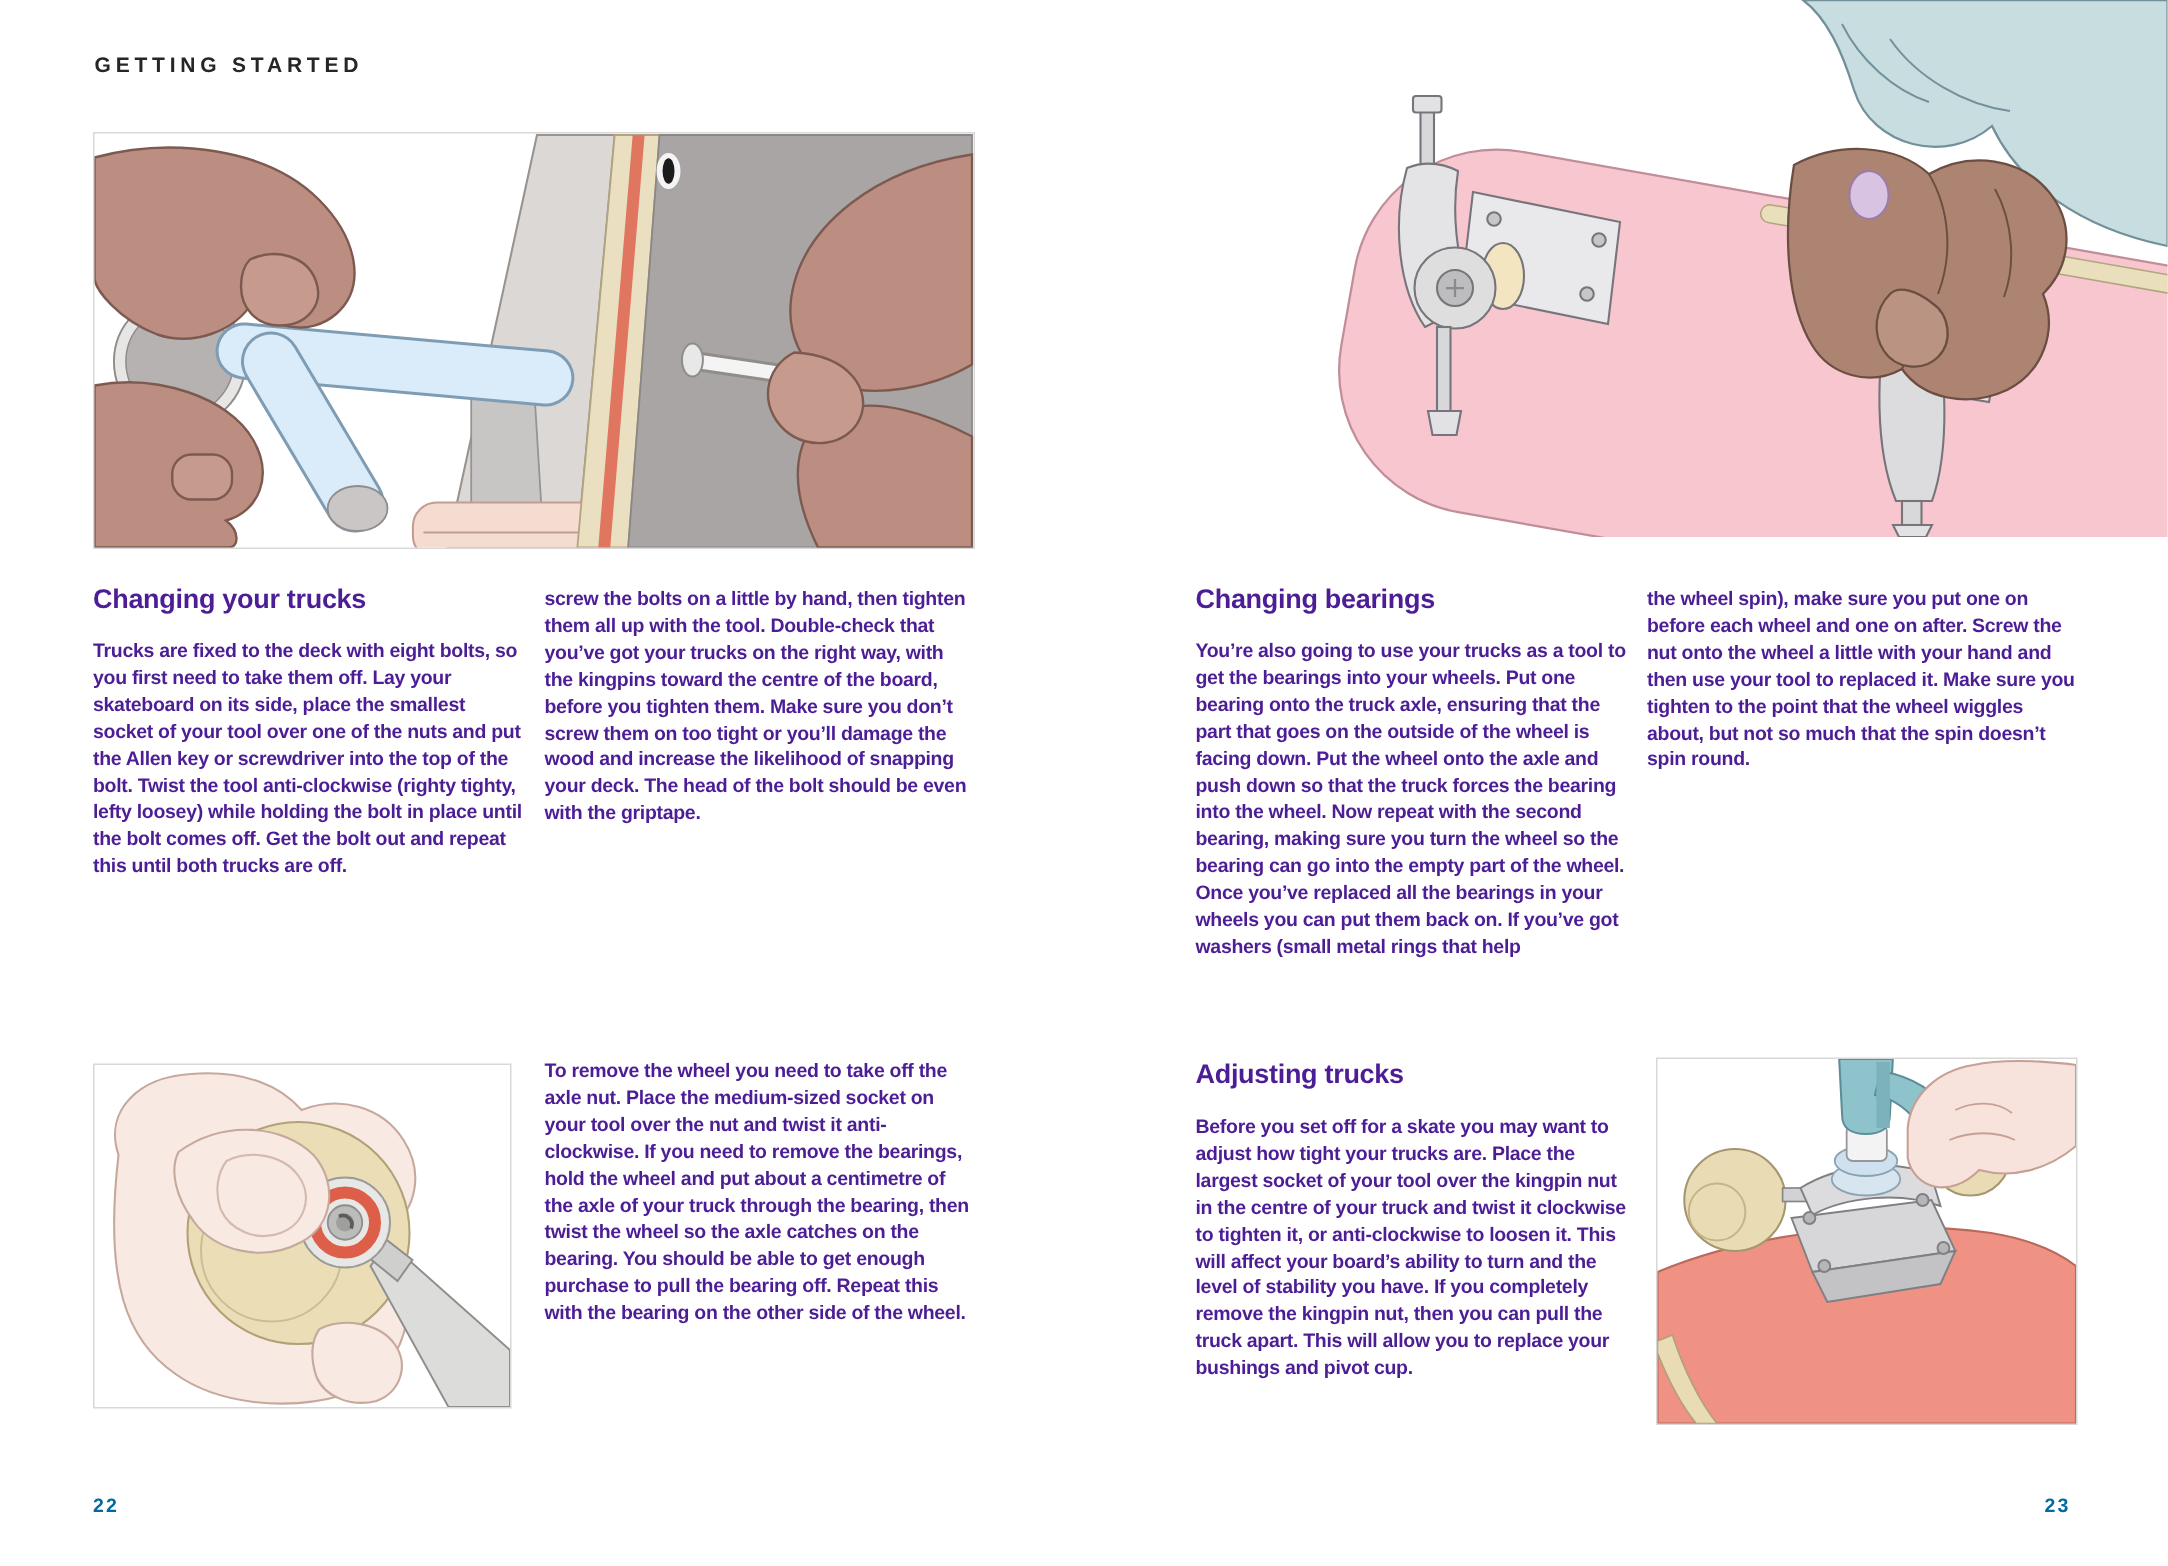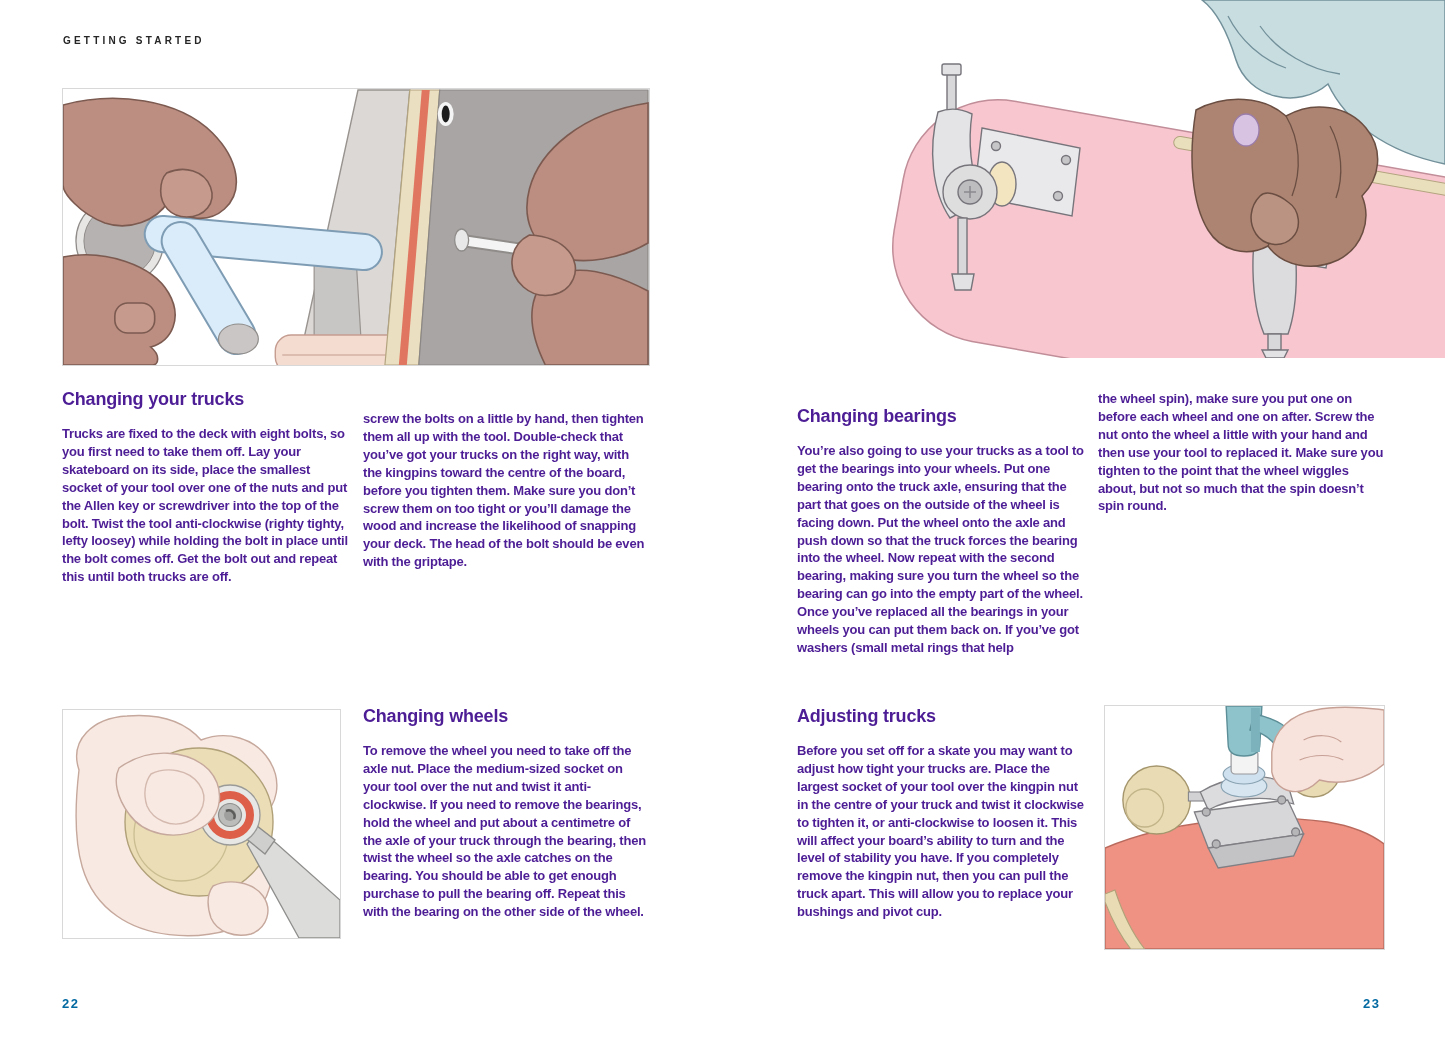--- a/index.html
+++ b/index.html
@@ -14,7 +14,7 @@
   .abs { position: absolute; }
   .header-label {
     left: 63px; top: 35px;
-    font-size: 10px; font-weight: bold;
+    font-size: 14px; font-weight: bold;
     letter-spacing: 3.2px; color: #262626;
   }
   .illo {

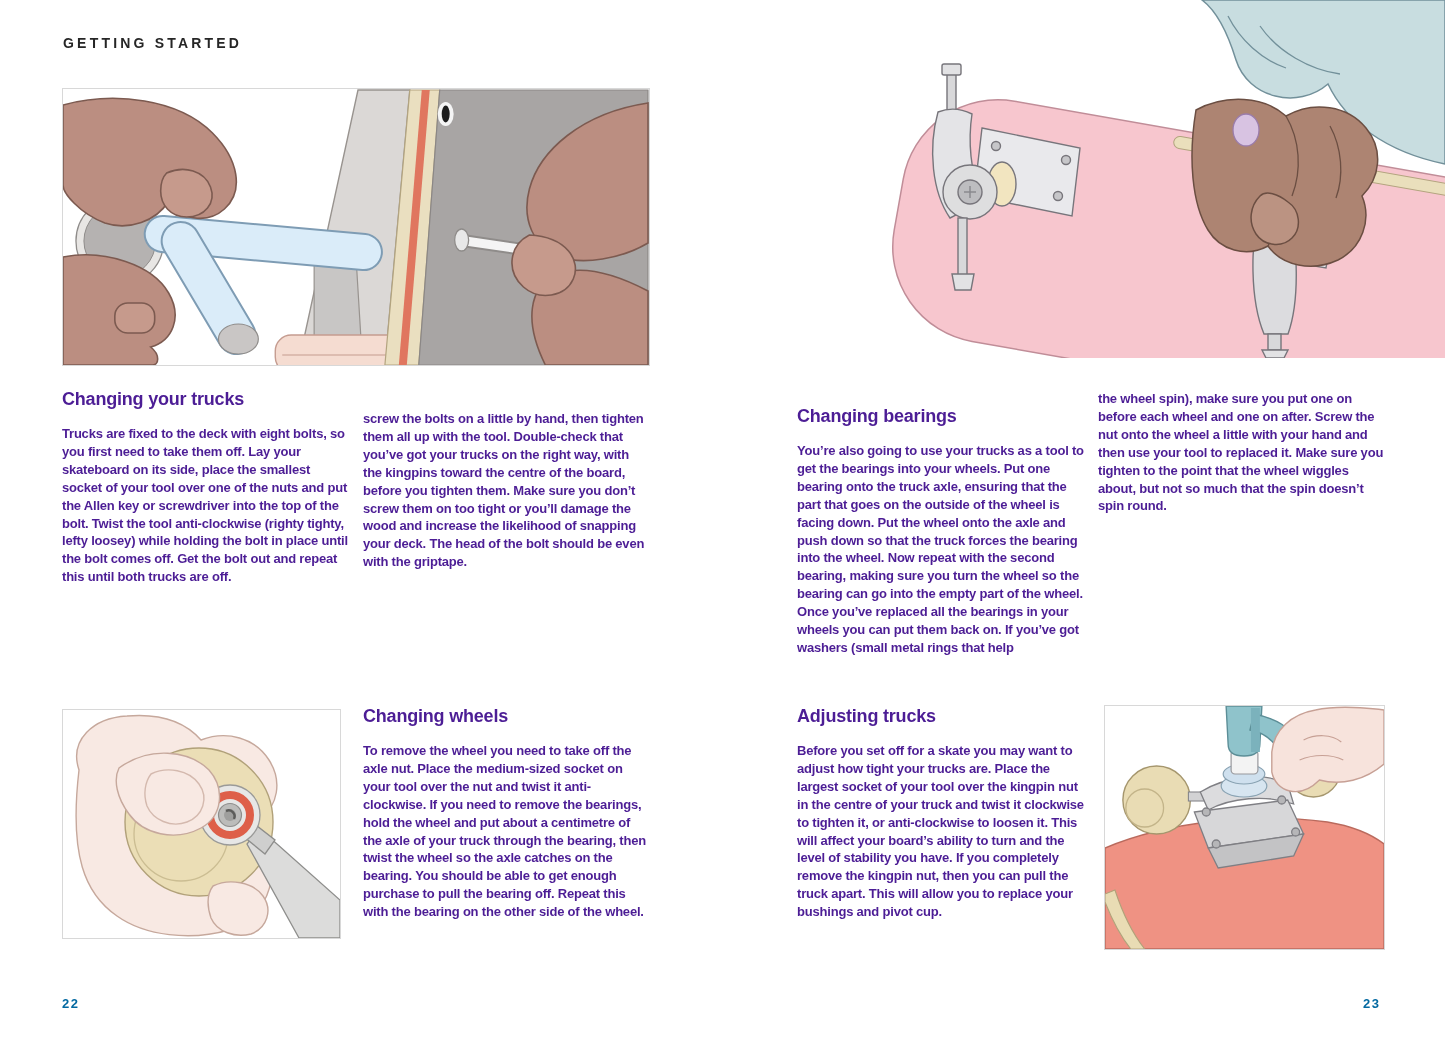--- a/index.html
+++ b/index.html
@@ -136,7 +136,7 @@
   <p>Trucks are fixed to the deck with eight bolts, so you first need to take them off. Lay your skateboard on its side, place the smallest socket of your tool over one of the nuts and put the Allen key or screwdriver into the top of the bolt. Twist the tool anti-clockwise (righty tighty, lefty loosey) while holding the bolt in place until the bolt comes off. Get the bolt out and repeat this until both trucks are off.</p>
 </div>
 
-<div class="abs col" style="left:363px; top:390px;margin-top:20px;">
+<div class="abs col" style="left:363px; top:390px;">
   <p>screw the bolts on a little by hand, then tighten them all up with the tool. Double-check that you’ve got your trucks on the right way, with the kingpins toward the centre of the board, before you tighten them. Make sure you don’t screw them on too tight or you’ll damage the wood and increase the likelihood of snapping your deck. The head of the bolt should be even with the griptape.</p>
 </div>
 

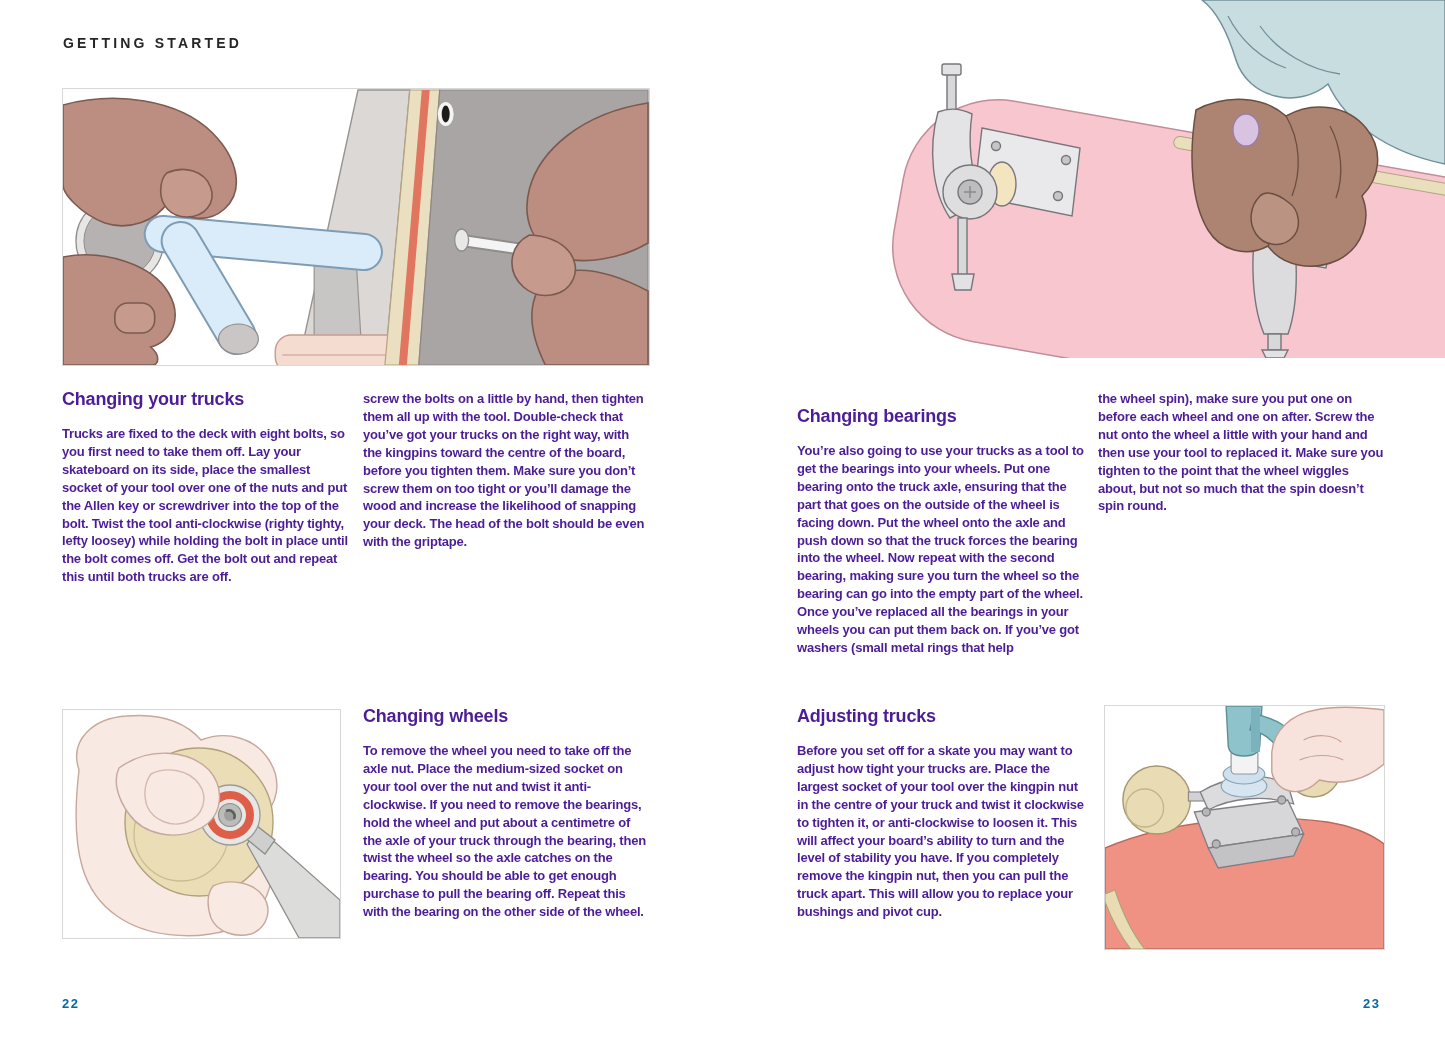--- a/index.html
+++ b/index.html
@@ -140,7 +140,7 @@
   <p>screw the bolts on a little by hand, then tighten them all up with the tool. Double-check that you’ve got your trucks on the right way, with the kingpins toward the centre of the board, before you tighten them. Make sure you don’t screw them on too tight or you’ll damage the wood and increase the likelihood of snapping your deck. The head of the bolt should be even with the griptape.</p>
 </div>
 
-<div class="abs col" style="left:797px; top:405px;">
+<div class="abs col" style="left:797px; top:388px;">
   <h2>Changing bearings</h2>
   <p>You’re also going to use your trucks as a tool to get the bearings into your wheels. Put one bearing onto the truck axle, ensuring that the part that goes on the outside of the wheel is facing down. Put the wheel onto the axle and push down so that the truck forces the bearing into the wheel. Now repeat with the second bearing, making sure you turn the wheel so the bearing can go into the empty part of the wheel. Once you’ve replaced all the bearings in your wheels you can put them back on. If you’ve got washers (small metal rings that help</p>
 </div>

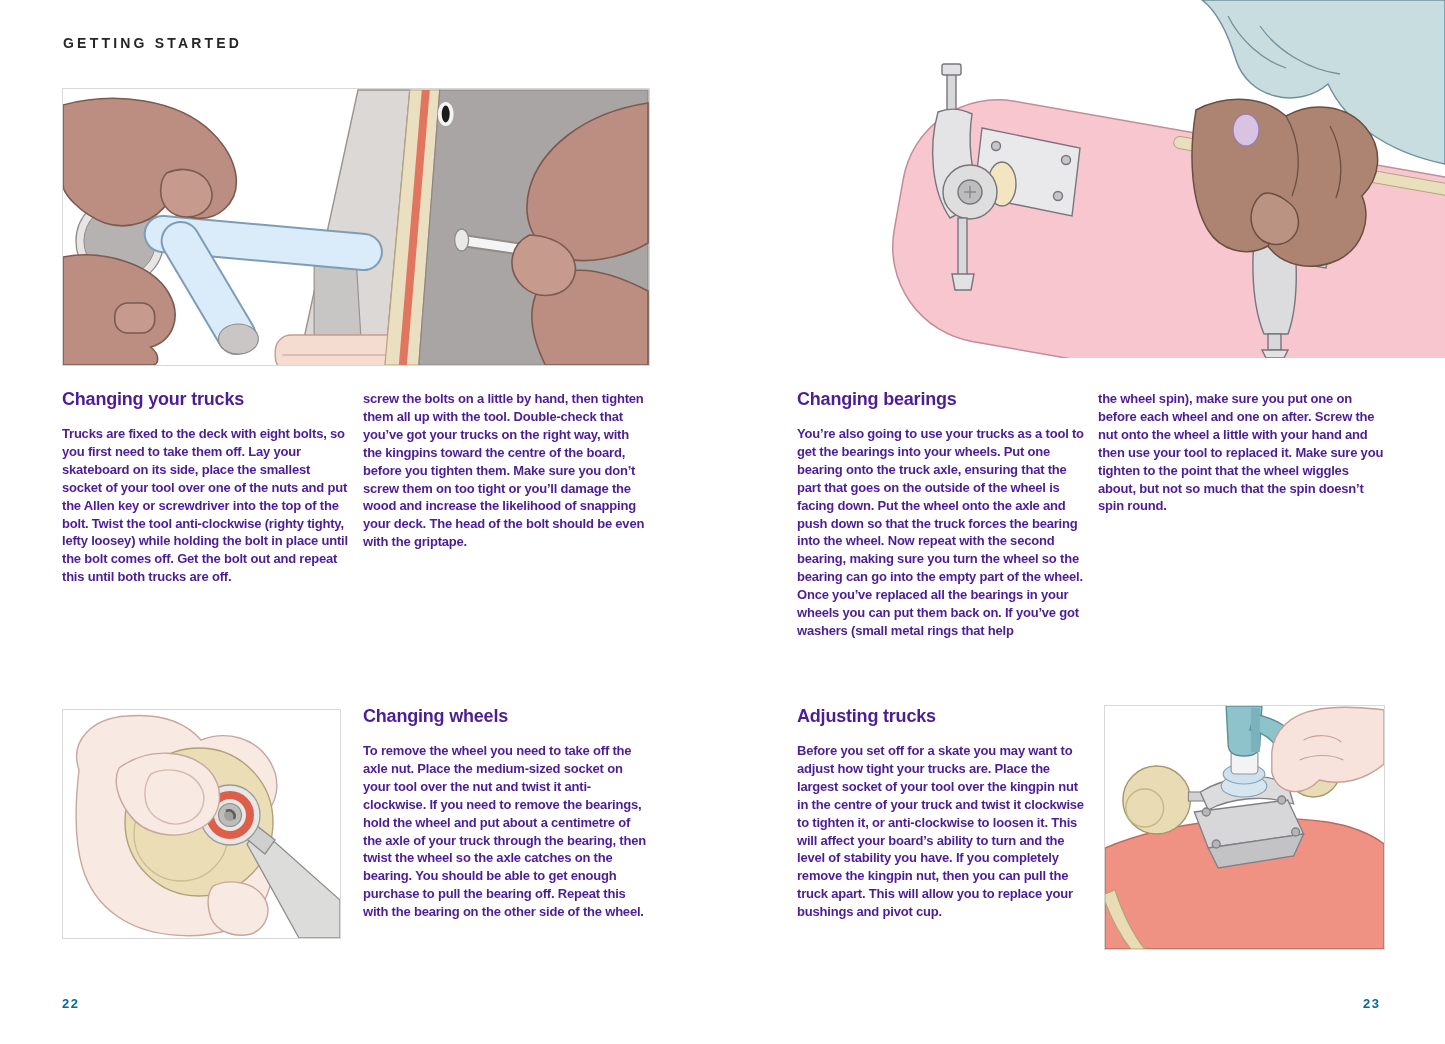--- a/index.html
+++ b/index.html
@@ -174,7 +174,6 @@
 </div>
 
 <div class="abs col" style="left:363px; top:705px;">
-  <h2>Changing wheels</h2>
   <p>To remove the wheel you need to take off the axle nut. Place the medium-sized socket on your tool over the nut and twist it anti-clockwise. If you need to remove the bearings, hold the wheel and put about a centimetre of the axle of your truck through the bearing, then twist the wheel so the axle catches on the bearing. You should be able to get enough purchase to pull the bearing off. Repeat this with the bearing on the other side of the wheel.</p>
 </div>
 

